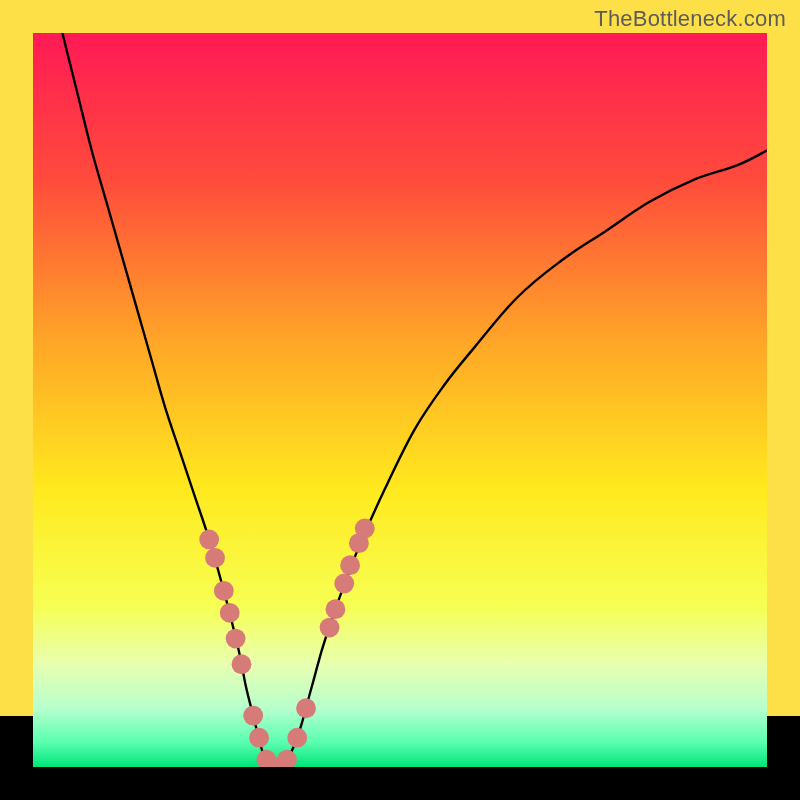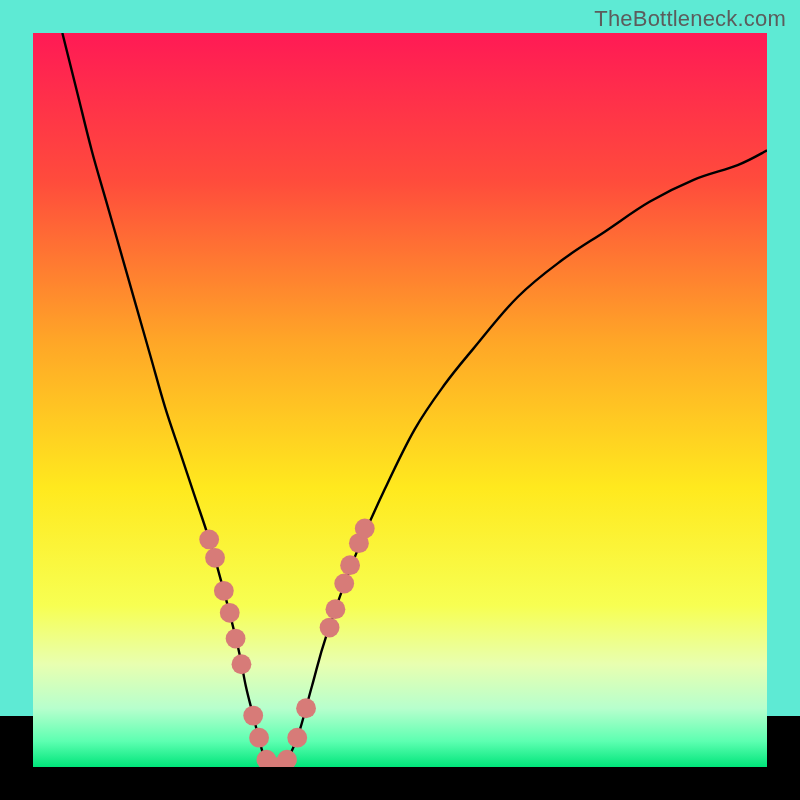--- a/index.html
+++ b/index.html
@@ -15,7 +15,7 @@
     position: relative;
     width: 800px;
     height: 716px;
-    background: #5eead4;
+    background: #fde047;
   }
   .plot-area {
     position: absolute;

